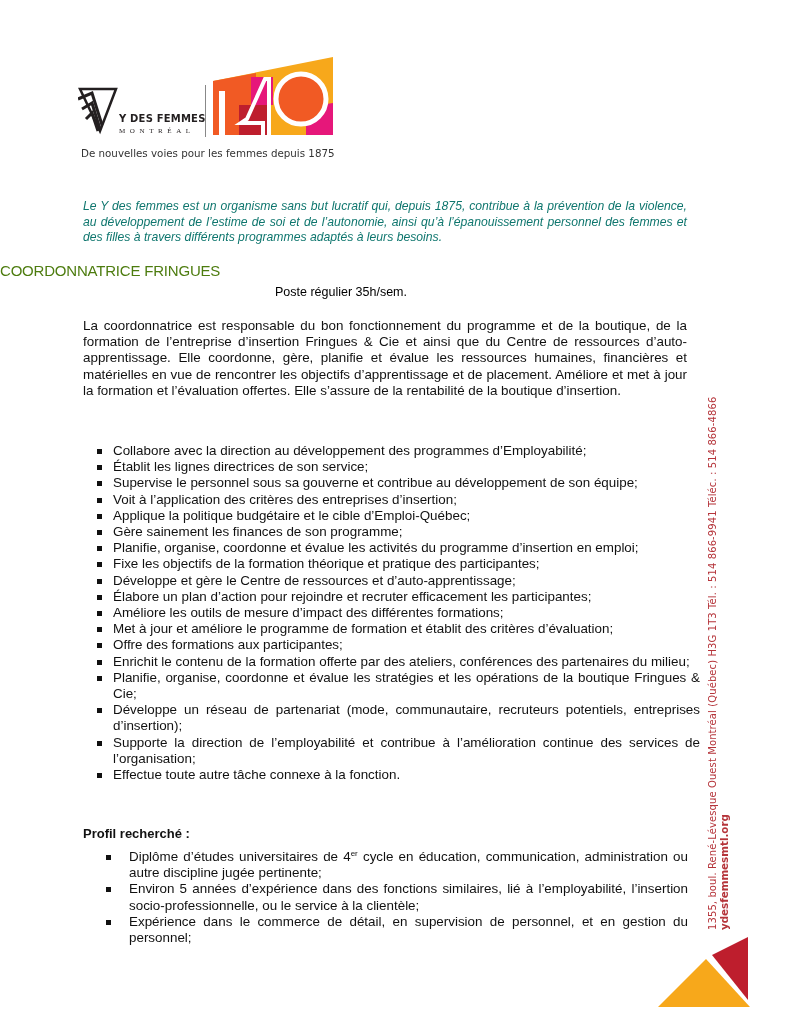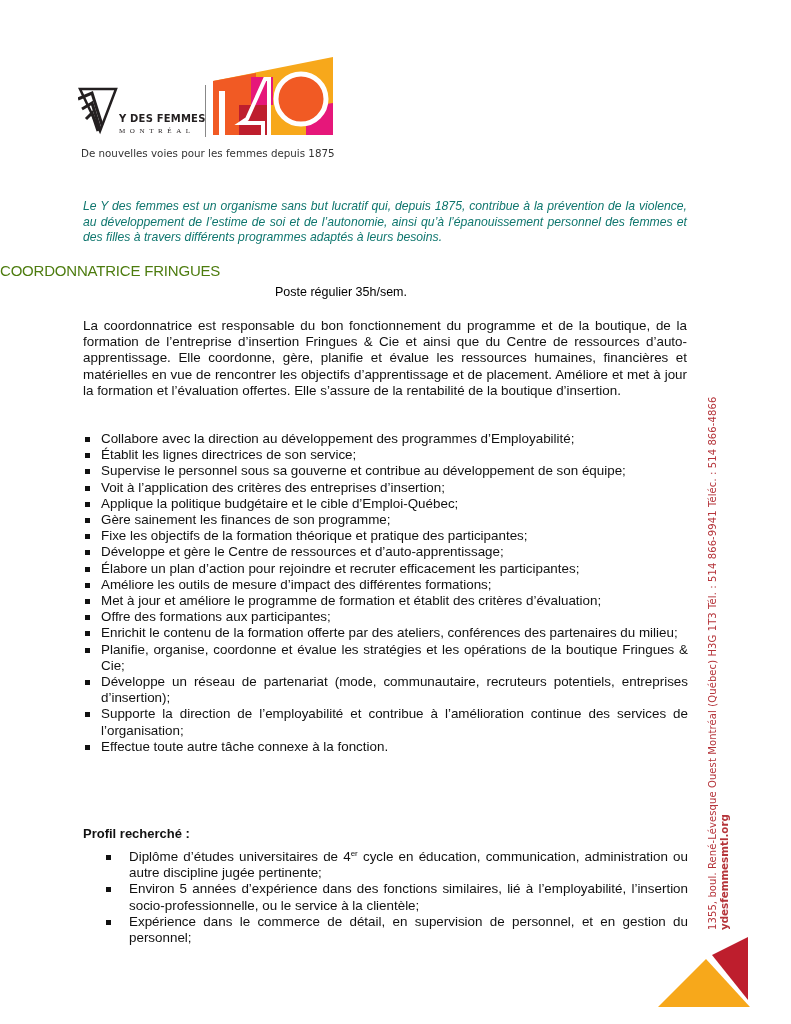--- a/index.html
+++ b/index.html
@@ -17,7 +17,7 @@
   .subtitle { position: absolute; left: 0; width: 682px; top: 285px; text-align: center; font-size: 12.5px; color: #000; }
   .desc { position: absolute; left: 83px; top: 318px; width: 604px; font-size: 13.4px; line-height: 16.2px; text-align: justify; }
 
-  ul.duties { position: absolute; left: 83px; top: 431px; width: 605px; margin: 0; padding: 0; list-style: none; font-size: 13.4px; line-height: 16.2px; }
+  ul.duties { position: absolute; left: 83px; top: 431px; width: 605px; margin: 12px; padding: 0; list-style: none; font-size: 13.4px; line-height: 16.2px; }
   ul.duties li { position: relative; padding-left: 18px; text-align: justify; }
   ul.duties li::before, ul.profile li::before { content: ""; position: absolute; left: 2px; top: 6px; width: 5px; height: 5px; background: #111; }
   .profile-h { position: absolute; left: 83px; top: 826px; font-size: 13px; font-weight: bold; }

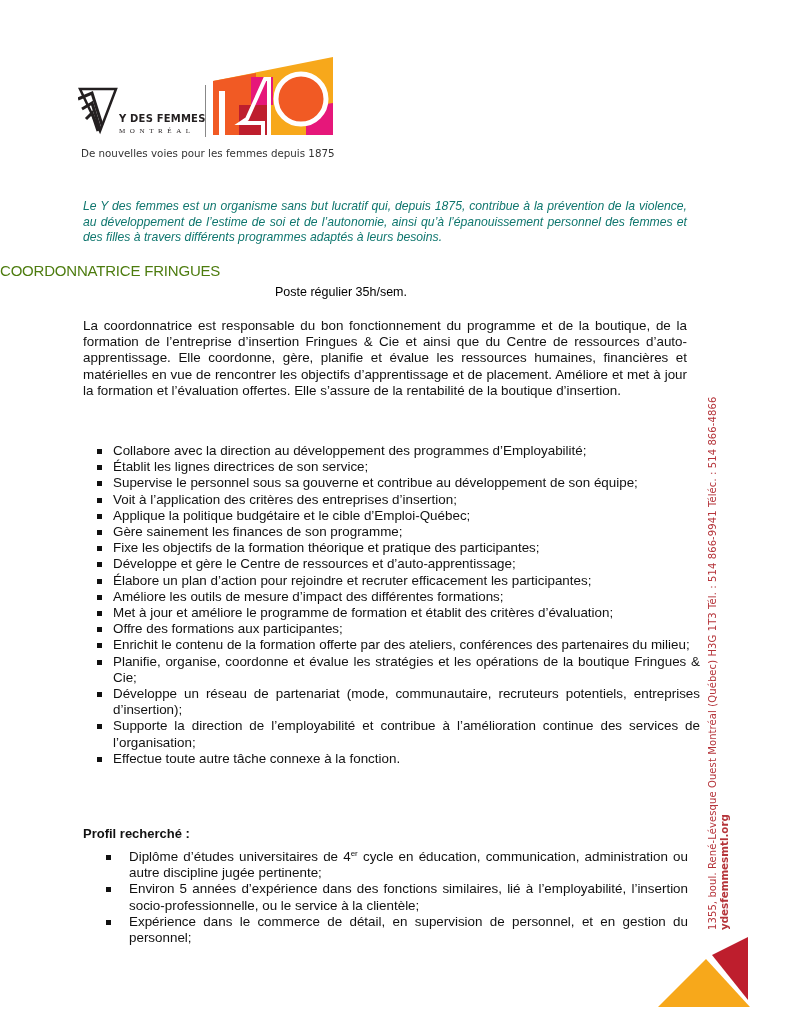--- a/index.html
+++ b/index.html
@@ -68,6 +68,7 @@
   <li>Voit à l’application des critères des entreprises d’insertion;</li>
   <li>Applique la politique budgétaire et le cible d’Emploi-Québec;</li>
   <li>Gère sainement les finances de son programme;</li>
+  <li>Planifie, organise, coordonne et évalue les activités du programme d’insertion en emploi;</li>
   <li>Fixe les objectifs de la formation théorique et pratique des participantes;</li>
   <li>Développe et gère le Centre de ressources et d’auto-apprentissage;</li>
   <li>Élabore un plan d’action pour rejoindre et recruter efficacement les participantes;</li>

